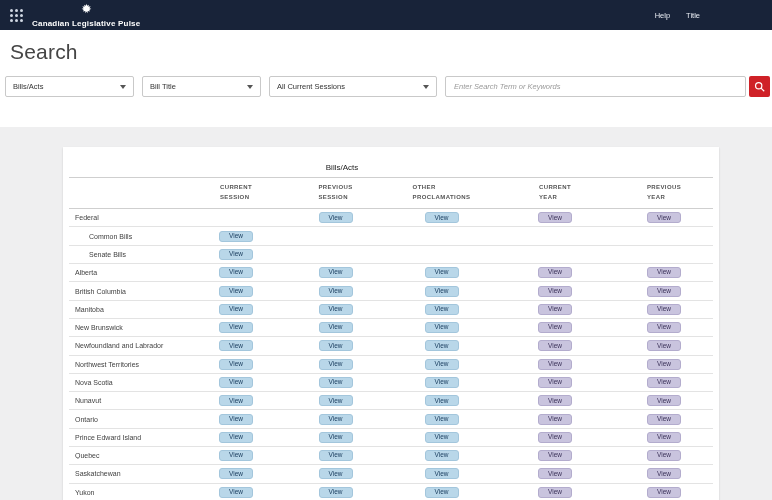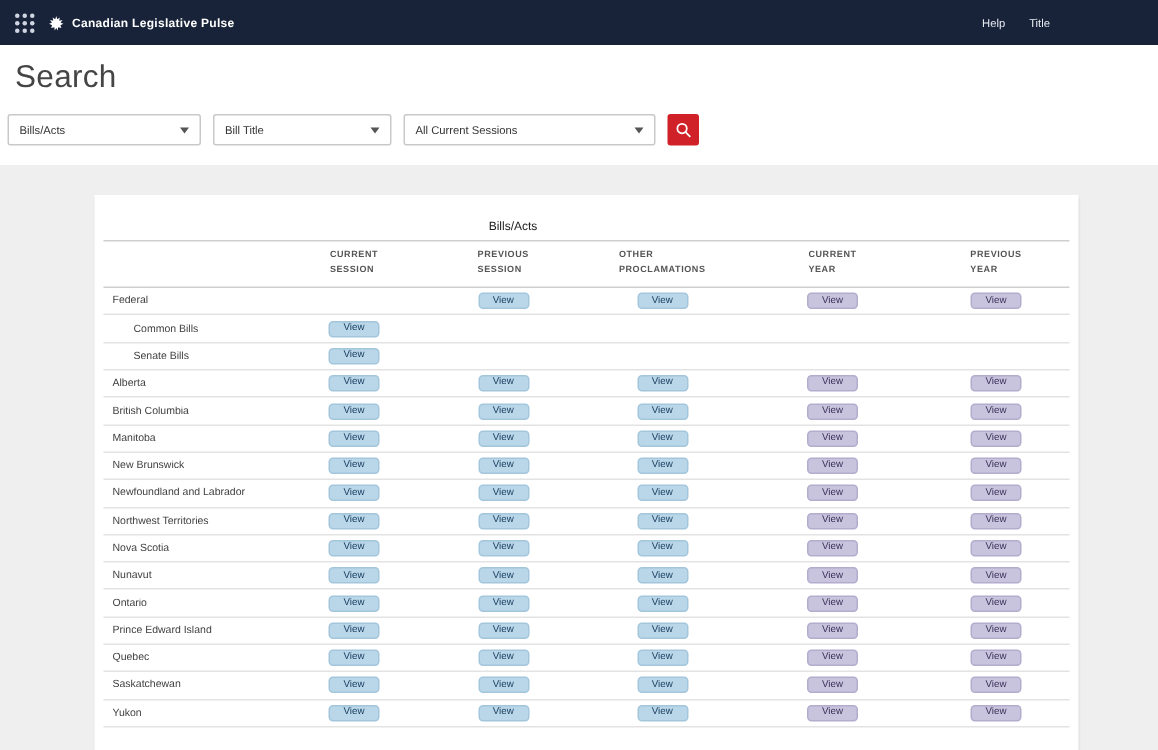--- a/index.html
+++ b/index.html
@@ -28,7 +28,7 @@
     cursor: pointer;
   }
   .waffle i { background: #cfd6e2; border-radius: 50%; width: 3px; height: 3px; }
-  .brand { display: flex; align-items: center; gap: 5px; }
+  .brand { display: flex; align-items: center; gap: 5px; flex-direction: column; }
   .leaf { display: inline-flex; width: 11px; height: 11px; }
   .leaf svg { width: 11px; height: 11px; }
   .brand-title { color: #ffffff; font-size: 8px; font-weight: bold; letter-spacing: 0.2px; }

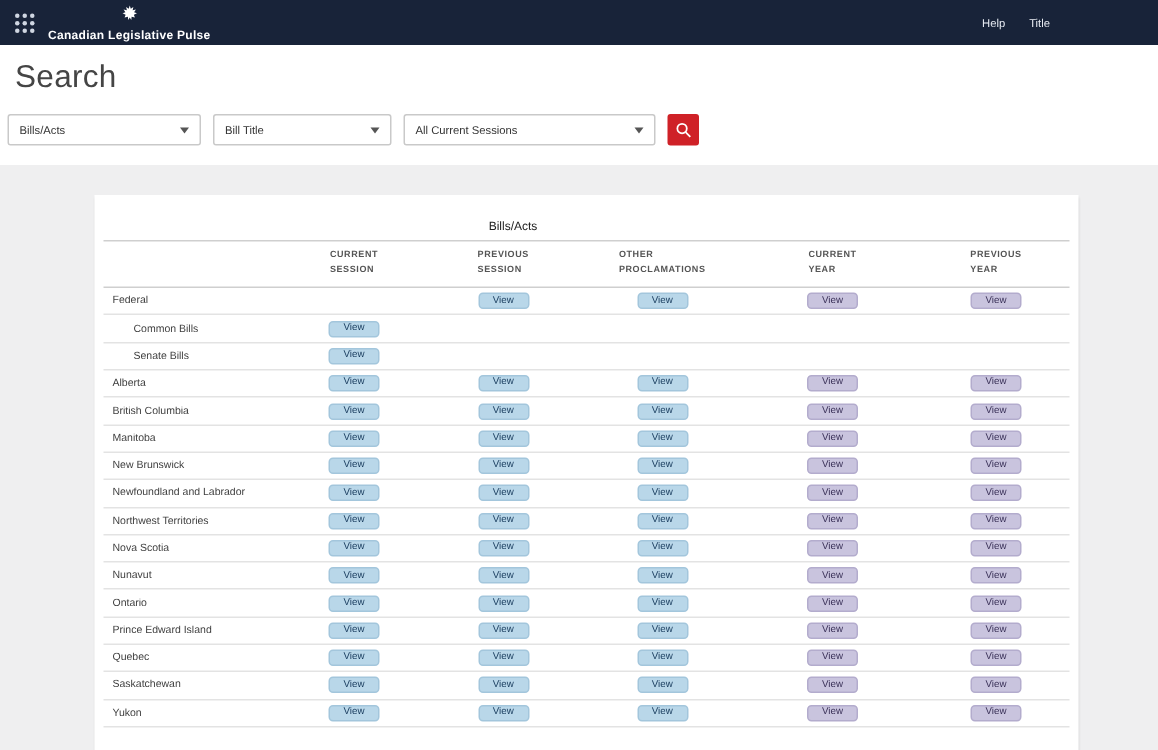--- a/index.html
+++ b/index.html
@@ -36,7 +36,7 @@
   .nav-right a { color: #e8ecf3; font-size: 7.5px; text-decoration: none; cursor: pointer; }
 
   
-  .search-section { background: #ffffff; padding: 8px 2px 13px 5px; }
+  .search-section { background: #ffffff; padding: 8px 2px 30px 5px; }
   .search-section h1 {
     font-size: 21px;
     font-weight: 400;

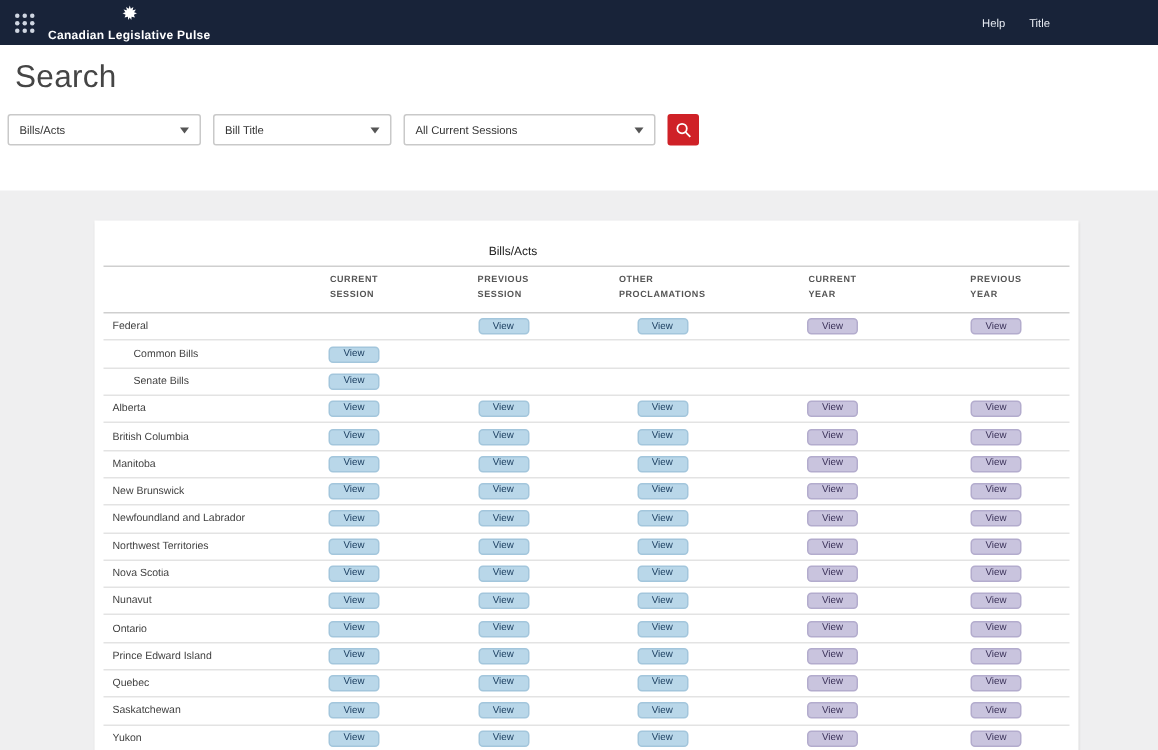--- a/index.html
+++ b/index.html
@@ -226,6 +226,7 @@
         <span>All Current Sessions</span>
         <span class="caret"></span>
       </div>
+      <input class="search-input" type="text" placeholder="Enter Search Term or Keywords" style="">
       <button class="search-btn">
         <span style="display:inline-flex;">
           <svg viewBox="0 0 14 14" width="11" height="11">

